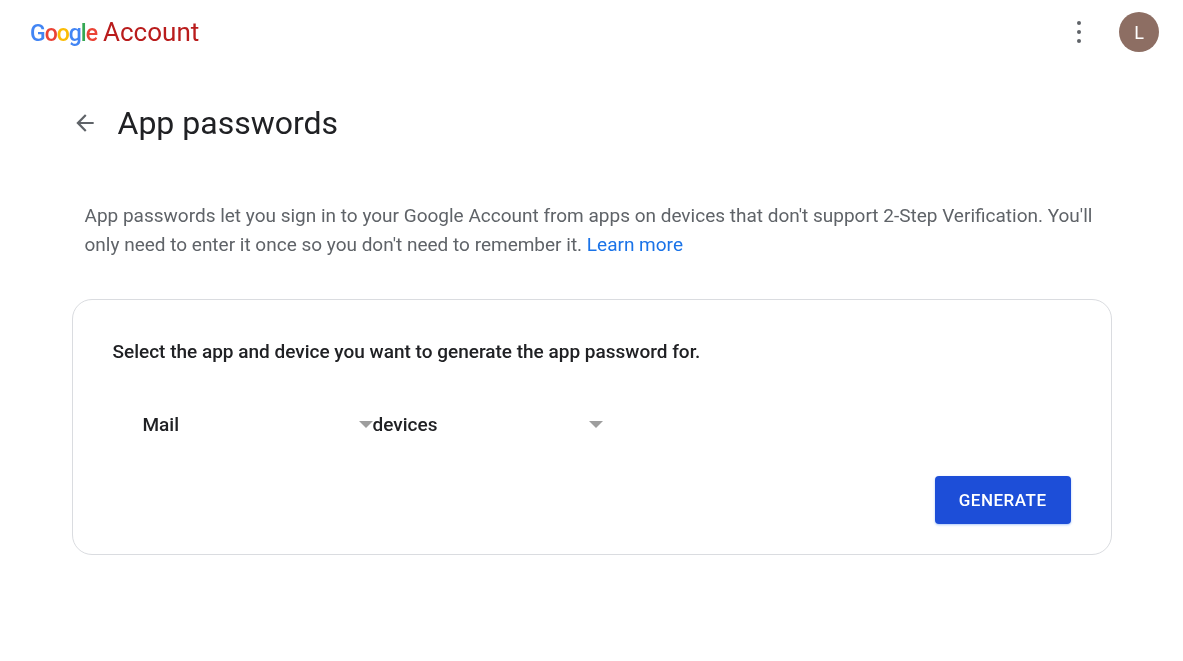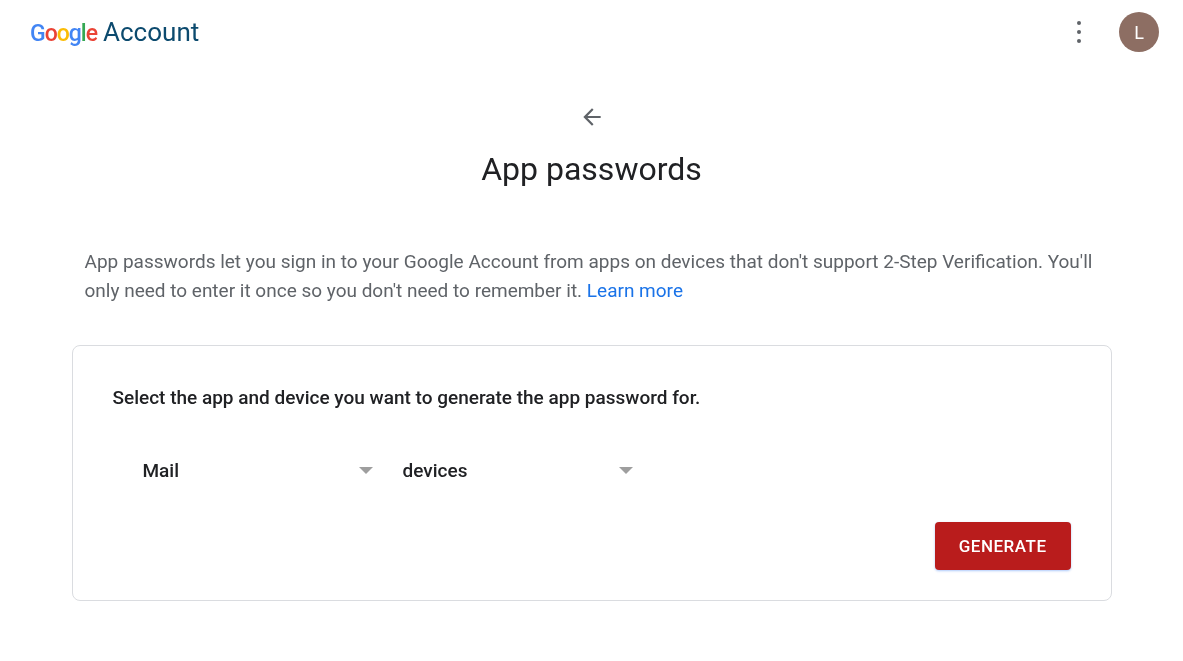--- a/index.html
+++ b/index.html
@@ -36,7 +36,7 @@
     .g6 { color: #EA4335; }
     .account-label {
       font-size: 26px;
-      color: #0c4a6e;
+      color: #b91c1c;
       font-weight: 400;
       margin-left: 6px;
     }

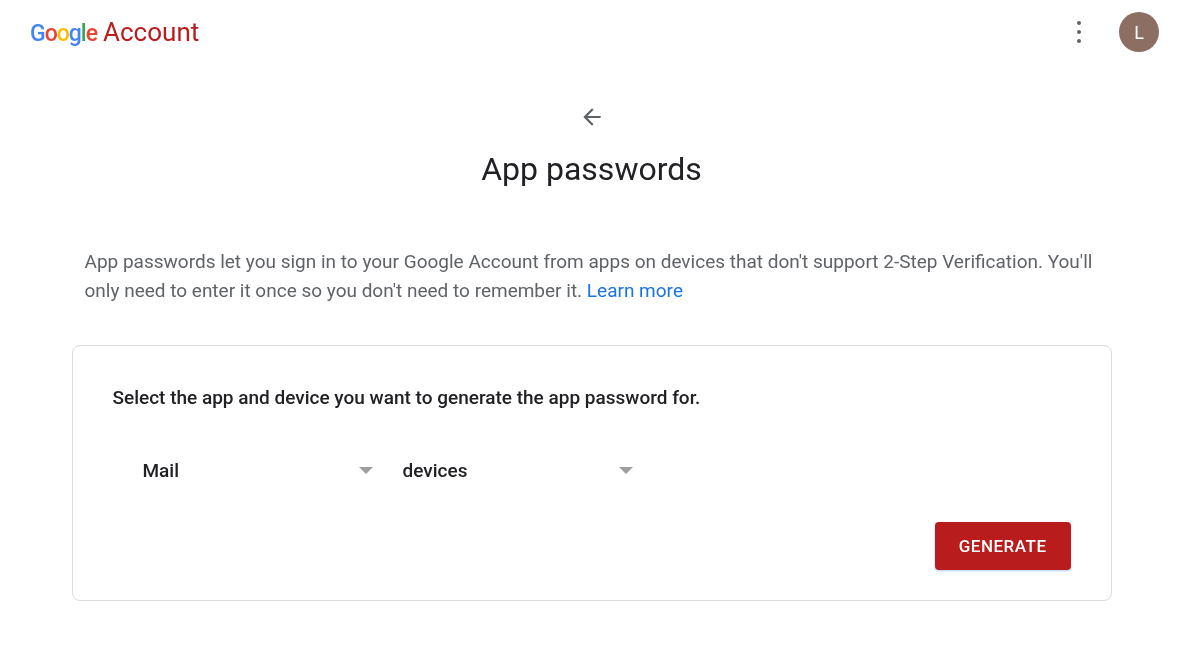--- a/index.html
+++ b/index.html
@@ -88,7 +88,6 @@
       align-items: center;
       gap: 20px;
       margin-bottom: 60px;
-      flex-direction: column;
     }
     .back-btn {
       cursor: pointer;

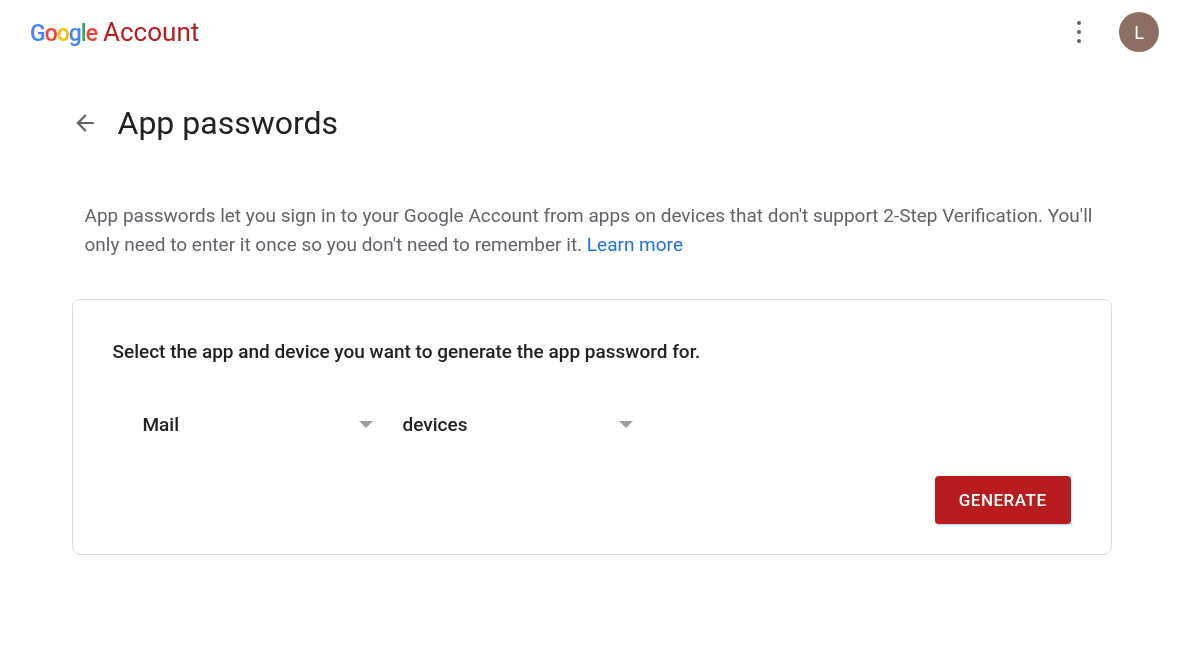--- a/index.html
+++ b/index.html
@@ -116,7 +116,7 @@
     }
     .card {
       border: 1px solid #dadce0;
-      border-radius: 8px;
+      border-radius: 20px;
       padding: 40px 40px 30px 40px;
     }
     .card-instruction {

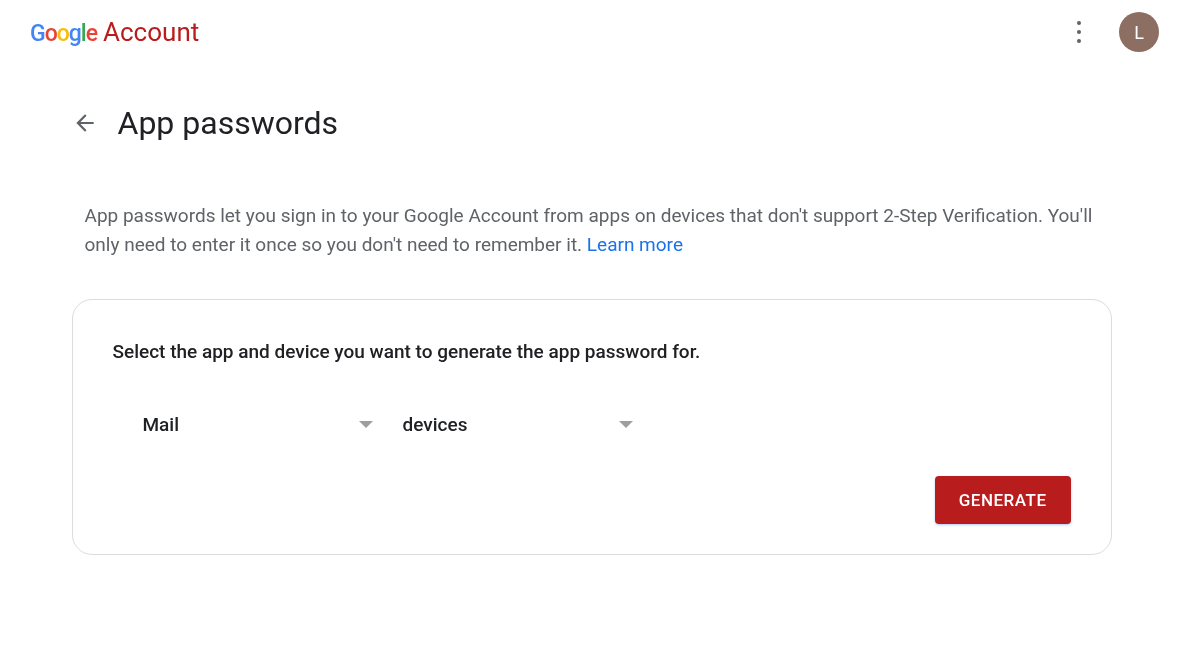--- a/index.html
+++ b/index.html
@@ -127,7 +127,6 @@
     }
     .selects-row {
       display: flex;
-      gap: 30px;
       margin-bottom: 40px;
       padding-left: 30px;
     }

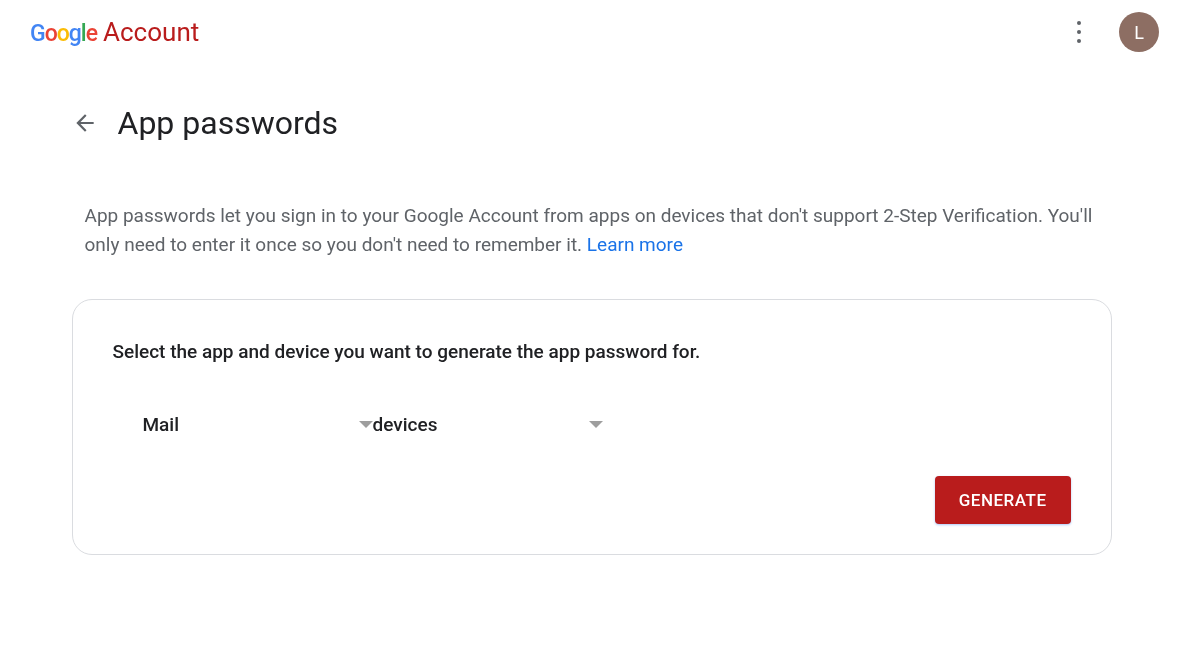--- a/index.html
+++ b/index.html
@@ -154,7 +154,7 @@
       justify-content: flex-end;
     }
     .generate-btn {
-      background: #b91c1c;
+      background: #1d4ed8;
       color: #fff;
       border: none;
       padding: 14px 24px;

